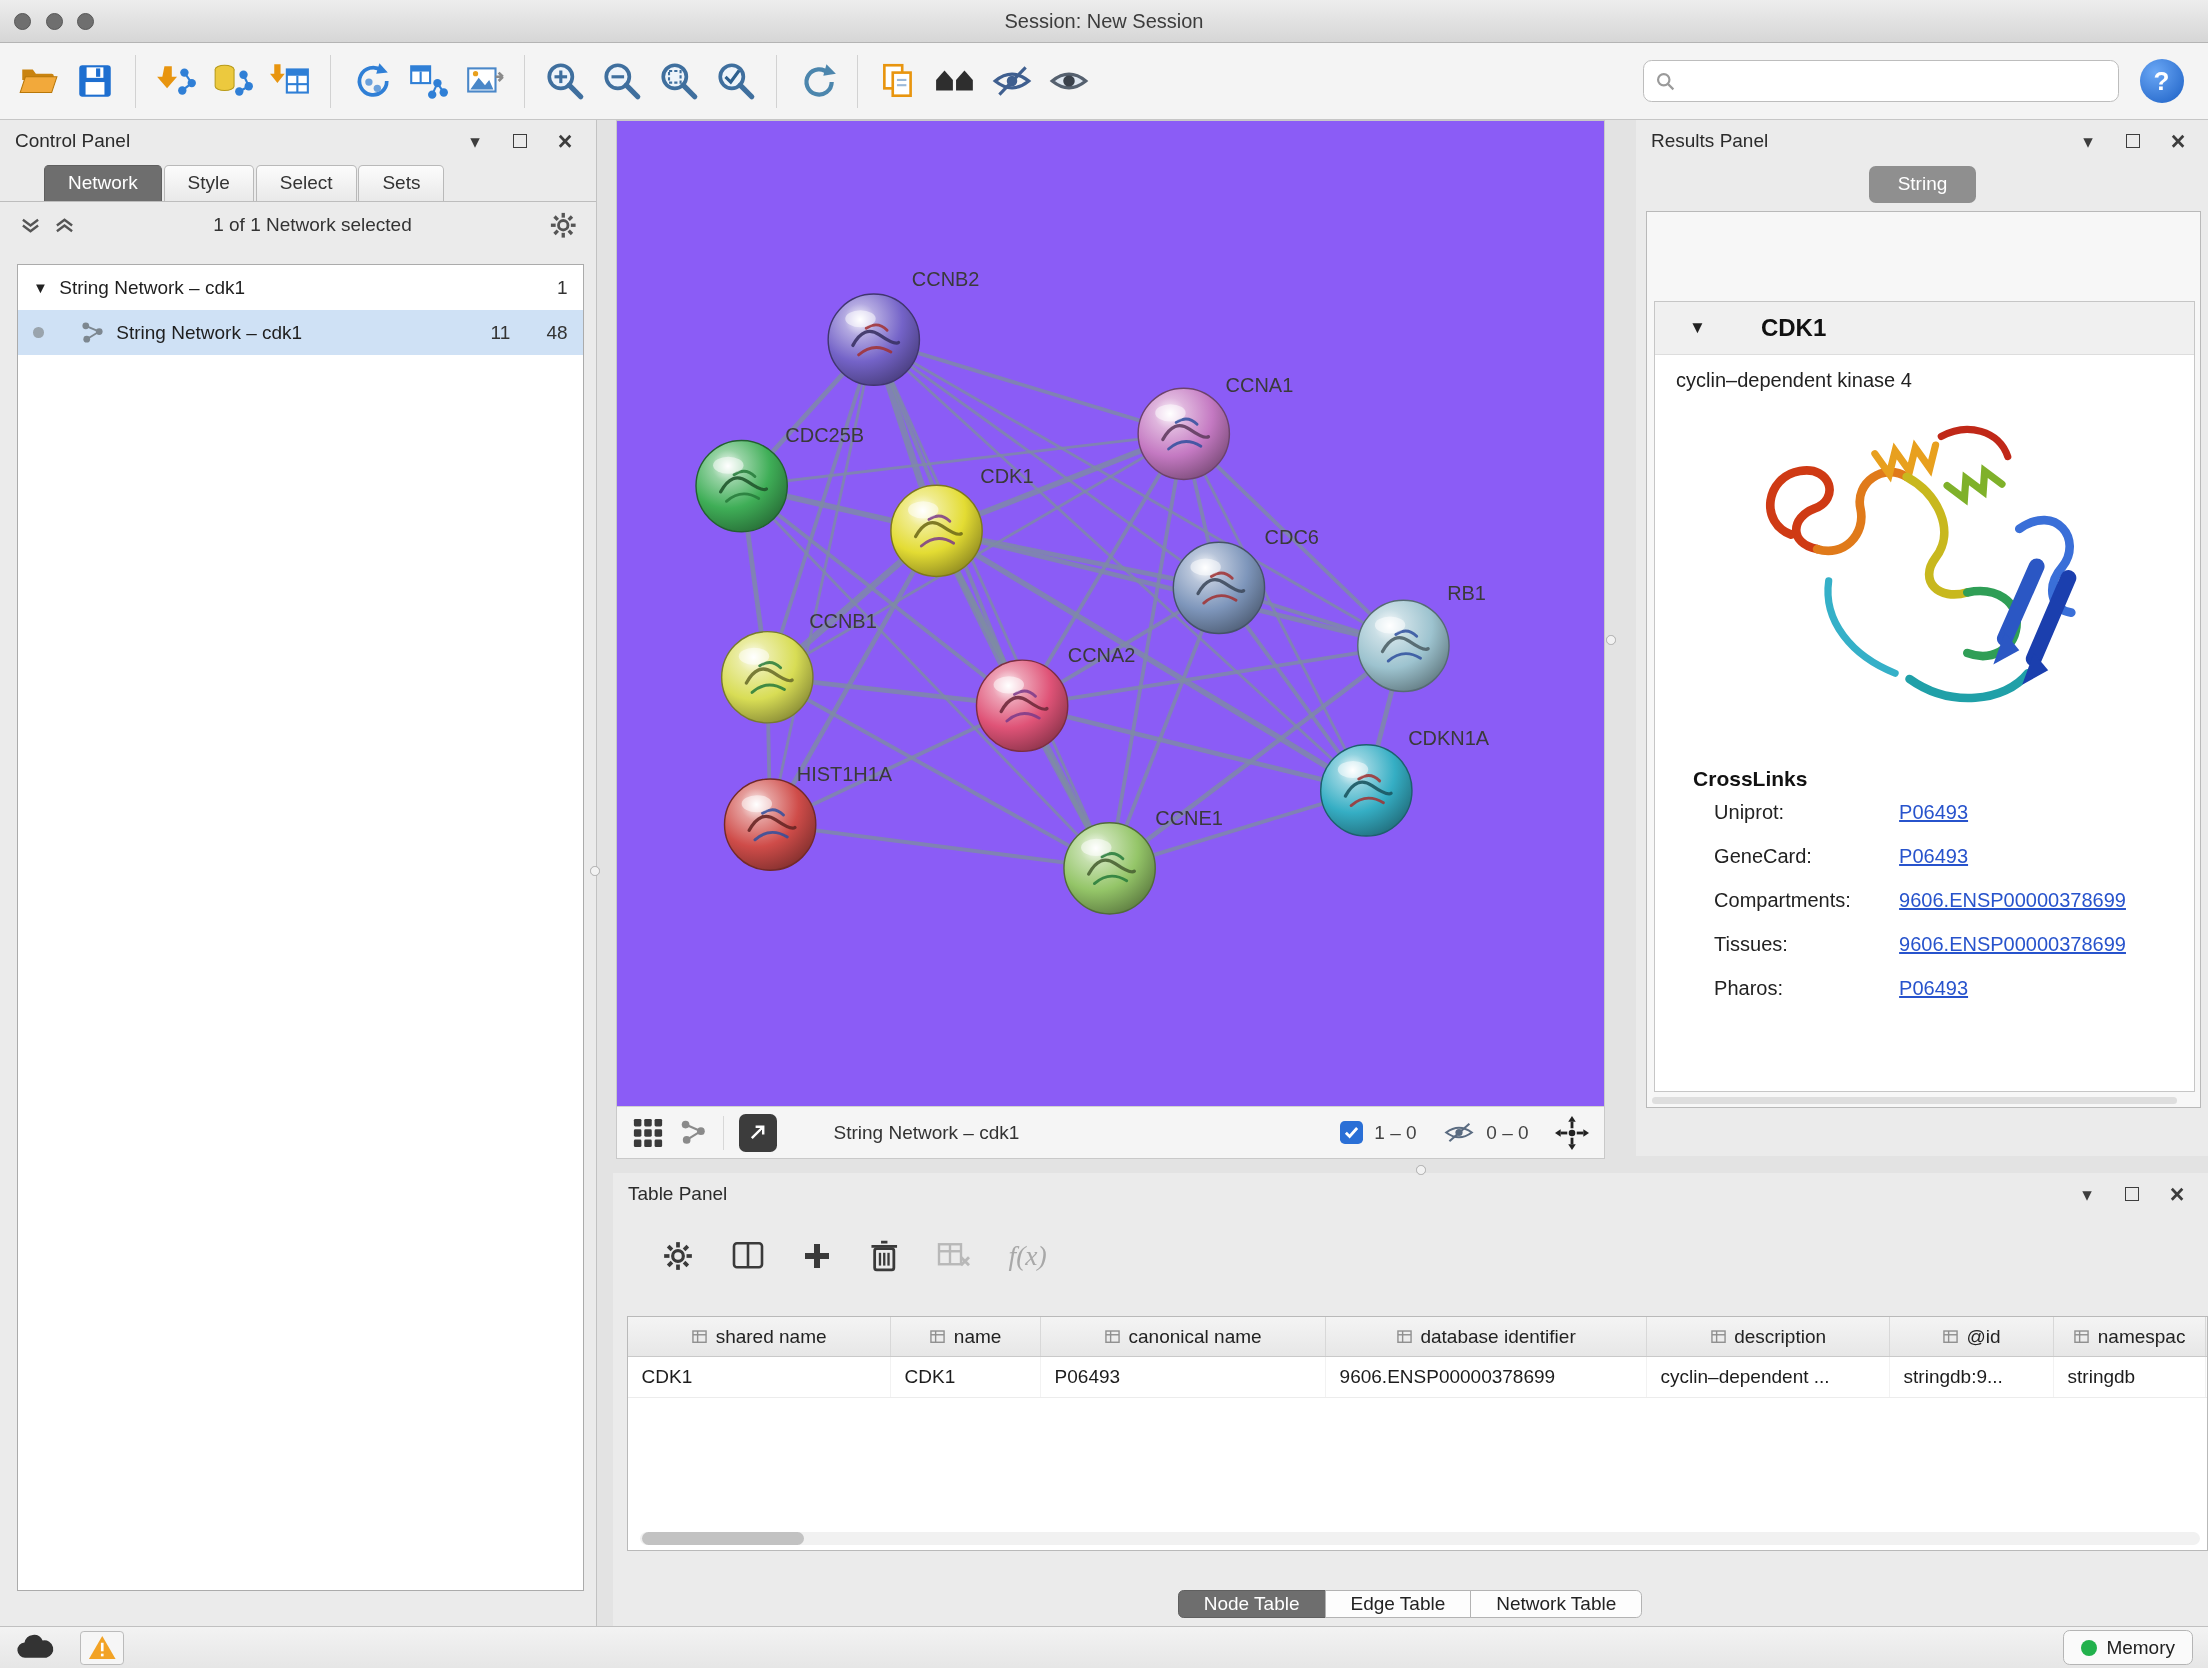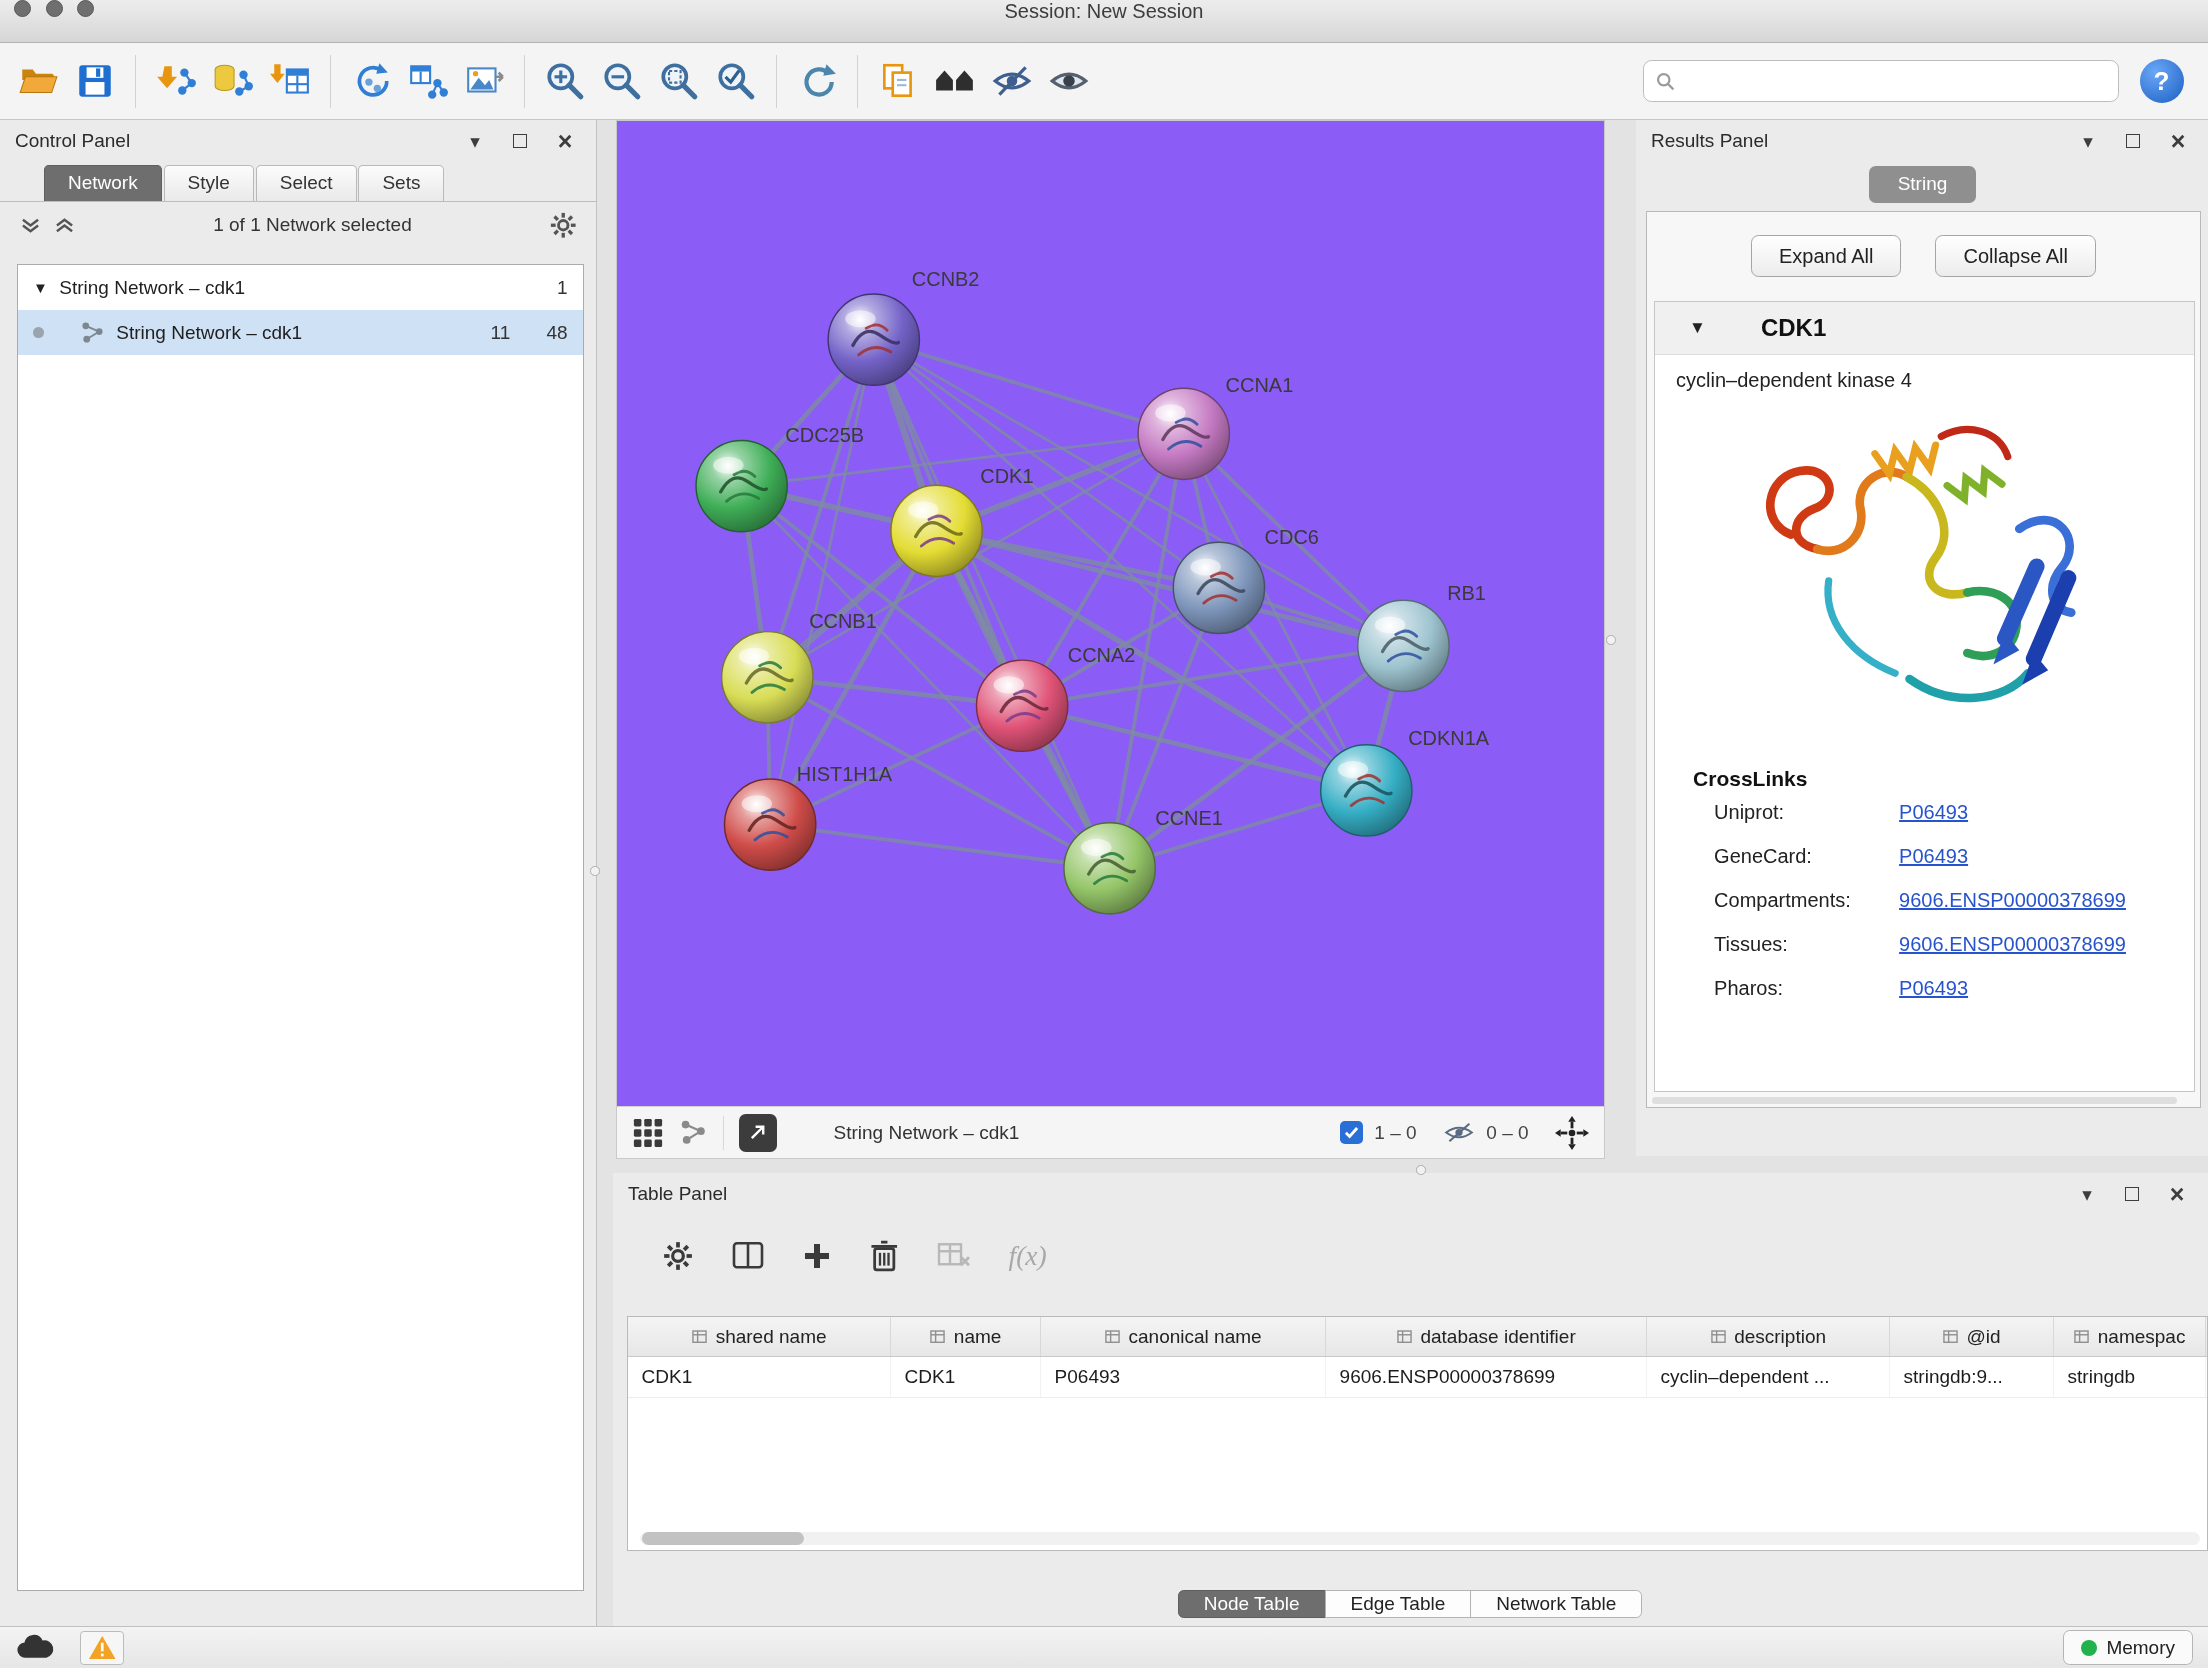--- a/index.html
+++ b/index.html
@@ -9,7 +9,7 @@
   svg{display:block;}
 
   
-  .titlebar{position:absolute;top:0;left:0;width:100%;height:43px;background:linear-gradient(#ededed,#d6d6d6);border-bottom:1px solid #b4b4b4;display:flex;align-items:flex-start;}
+  .titlebar{position:absolute;top:0;left:0;width:100%;height:43px;background:linear-gradient(#ededed,#d6d6d6);border-bottom:1px solid #b4b4b4;display:flex;align-items:center;}
   .lights{display:flex;gap:14.3px;margin-left:14.3px;z-index:2;}
   .light{width:17px;height:17px;border-radius:50%;background:#6f6f6f;border:1px solid #585858;}
   .wtitle{position:absolute;left:0;right:0;text-align:center;font-size:20px;color:#3c3c3c;}

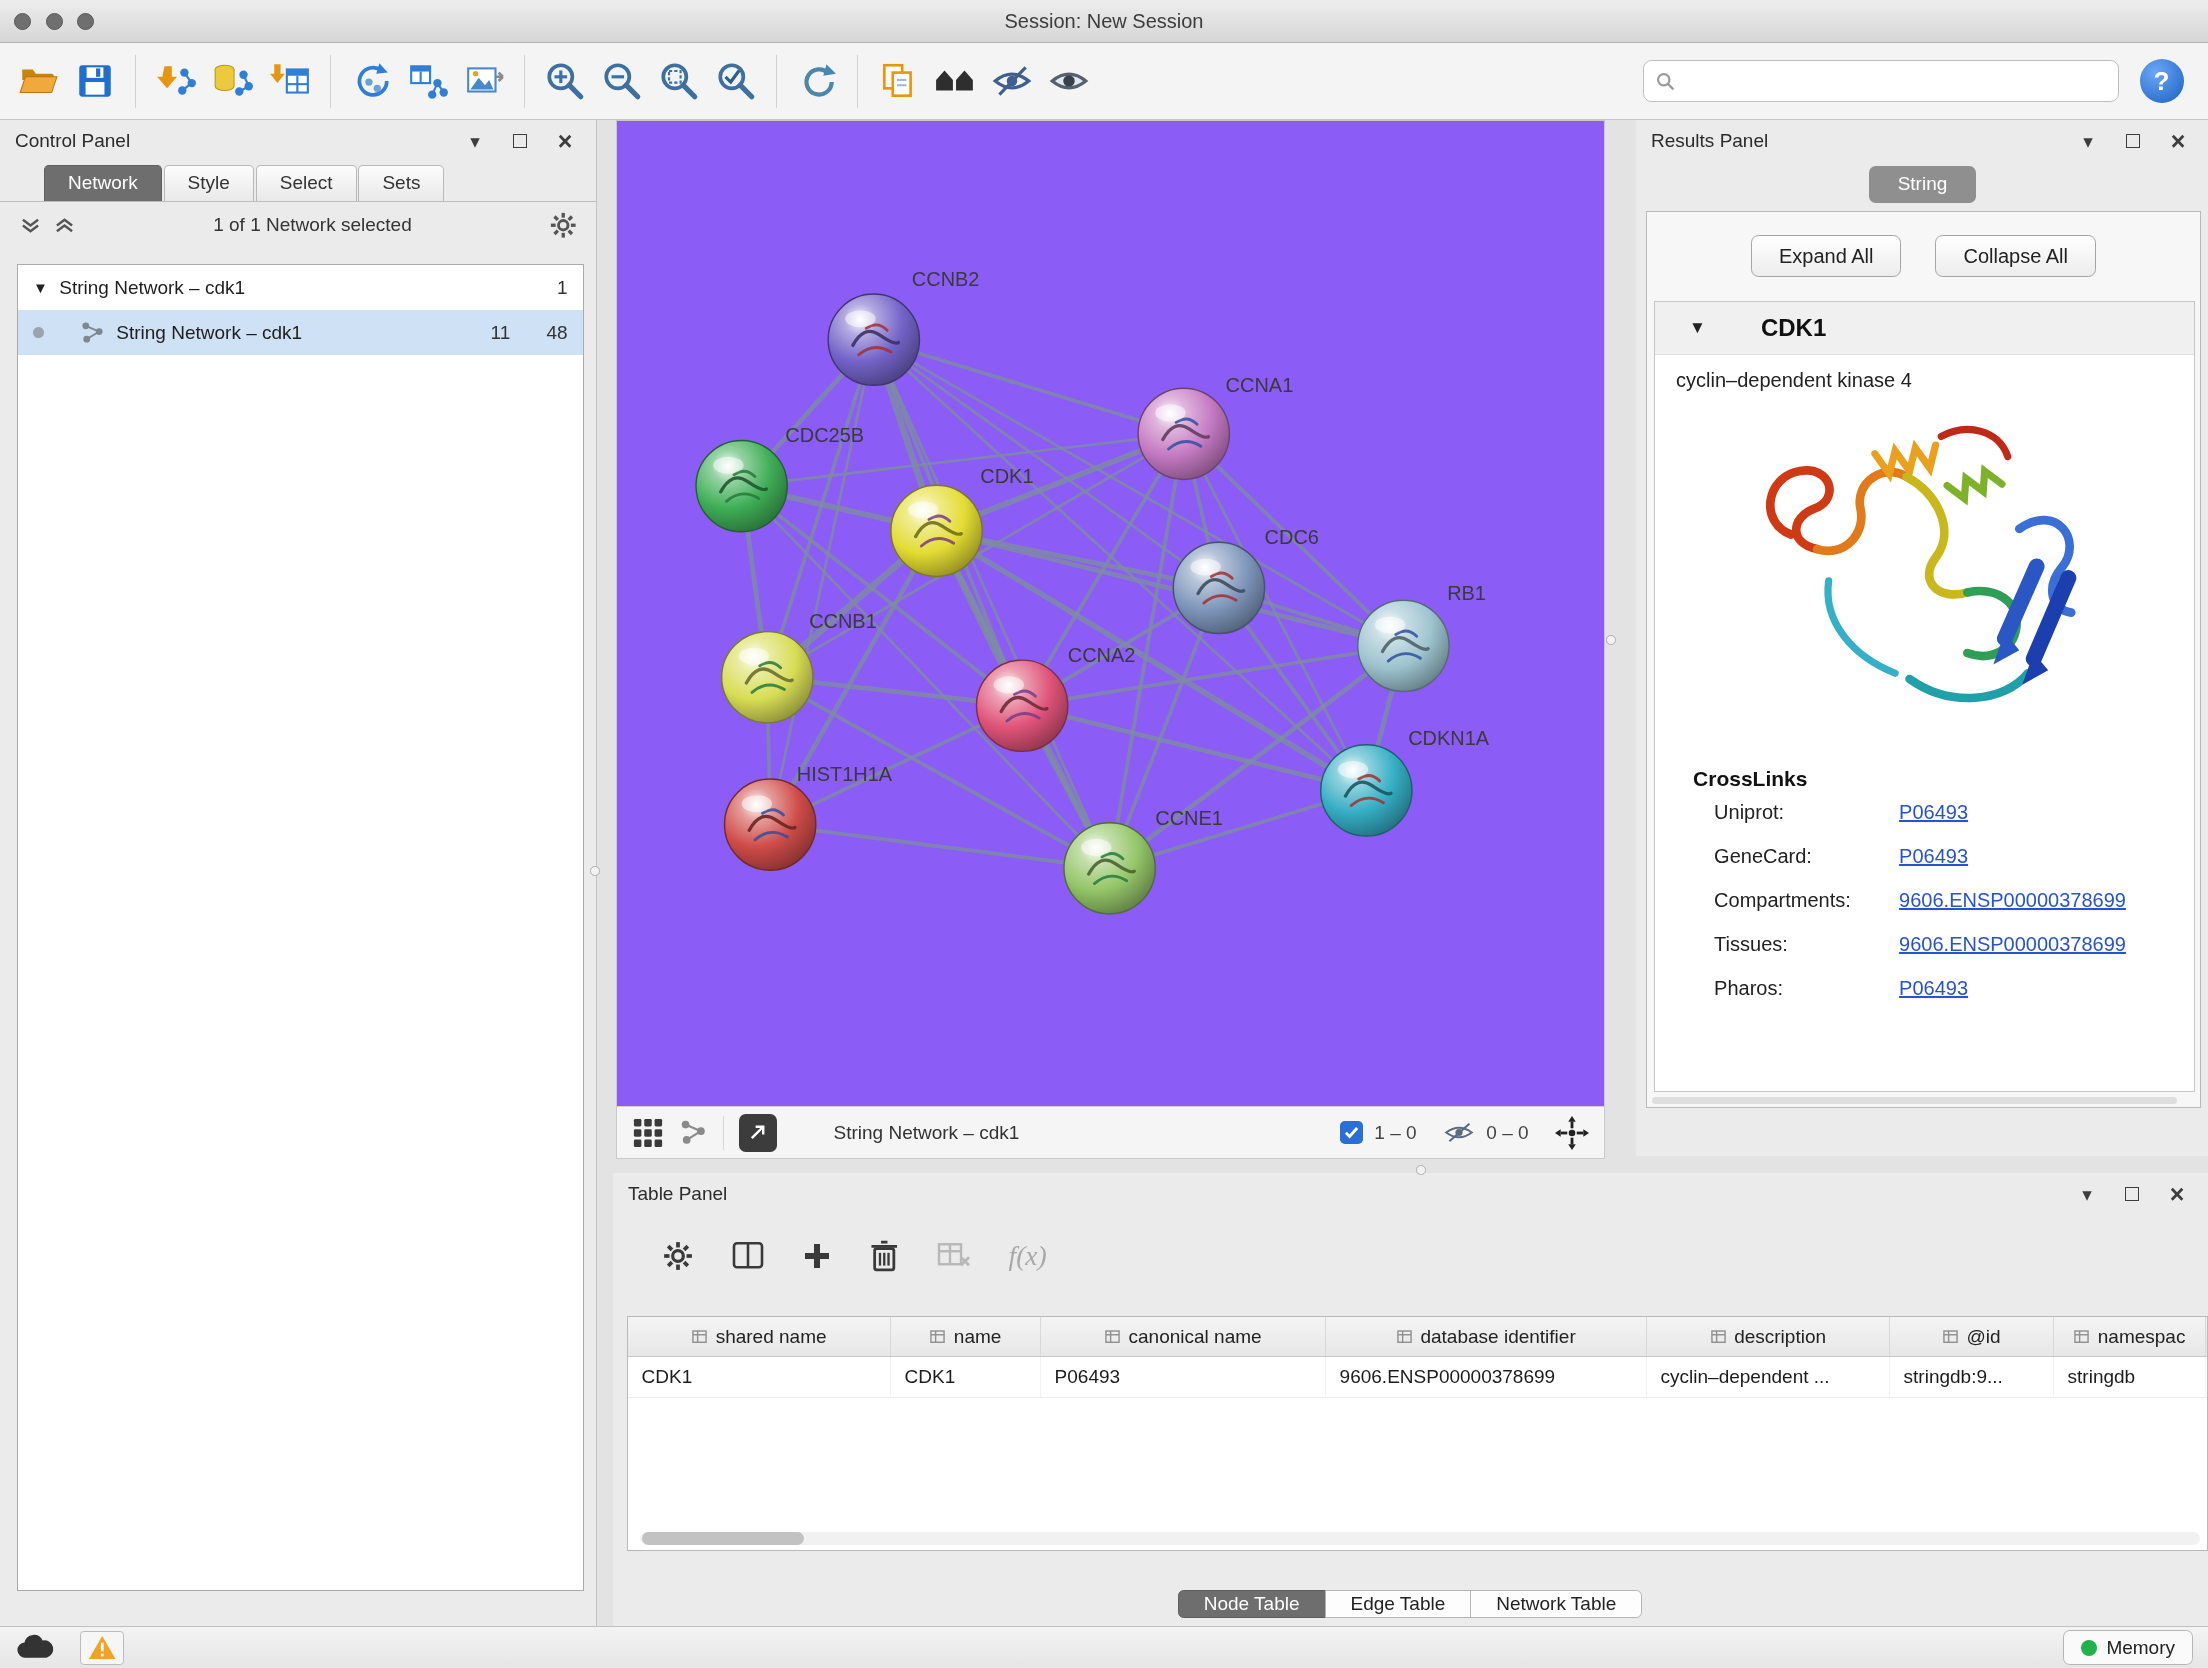--- a/index.html
+++ b/index.html
@@ -597,10 +597,6 @@
       <span class="string-tab">String</span>
     </div>
     <div class="rp-box">
-      <div class="rp-buttons">
-        <span class="rp-btn">Expand All</span>
-        <span class="rp-btn">Collapse All</span>
-      </div>
       <div class="protein-box">
         <div class="pb-head">
           <span class="tri">▼</span>

